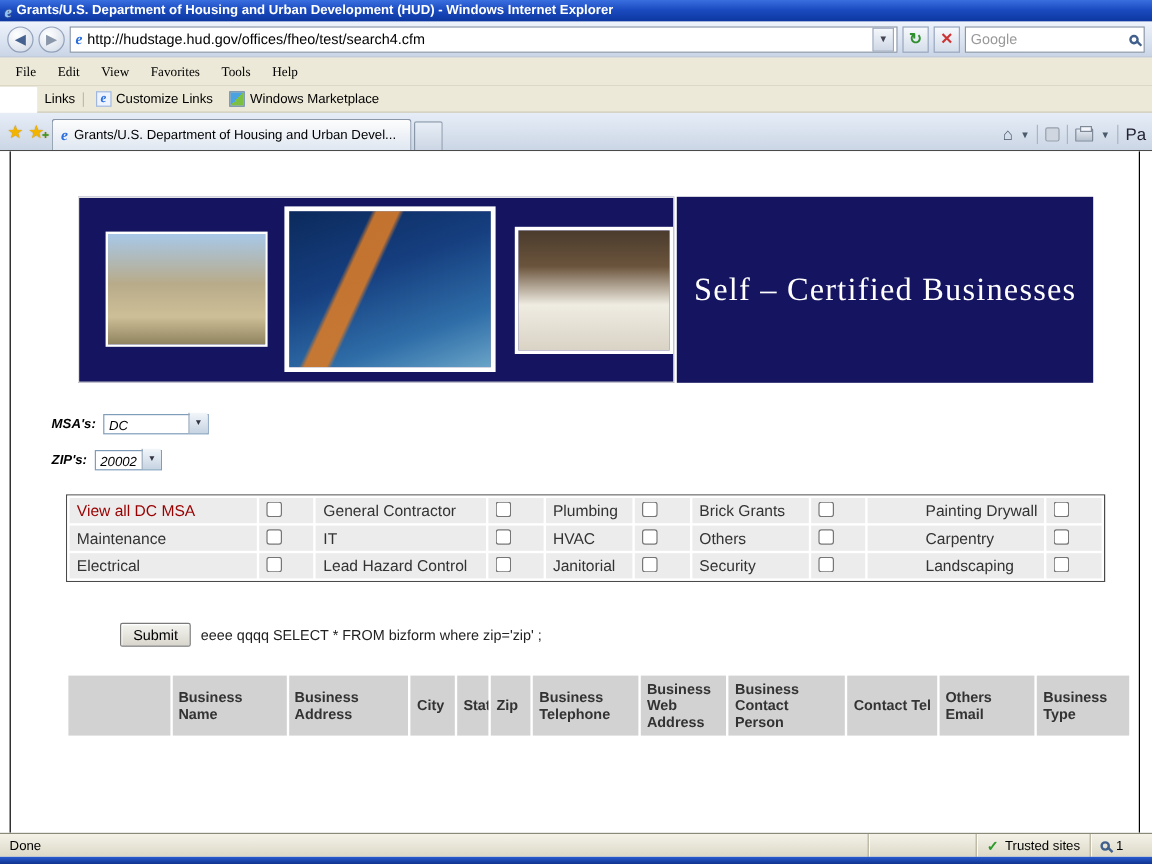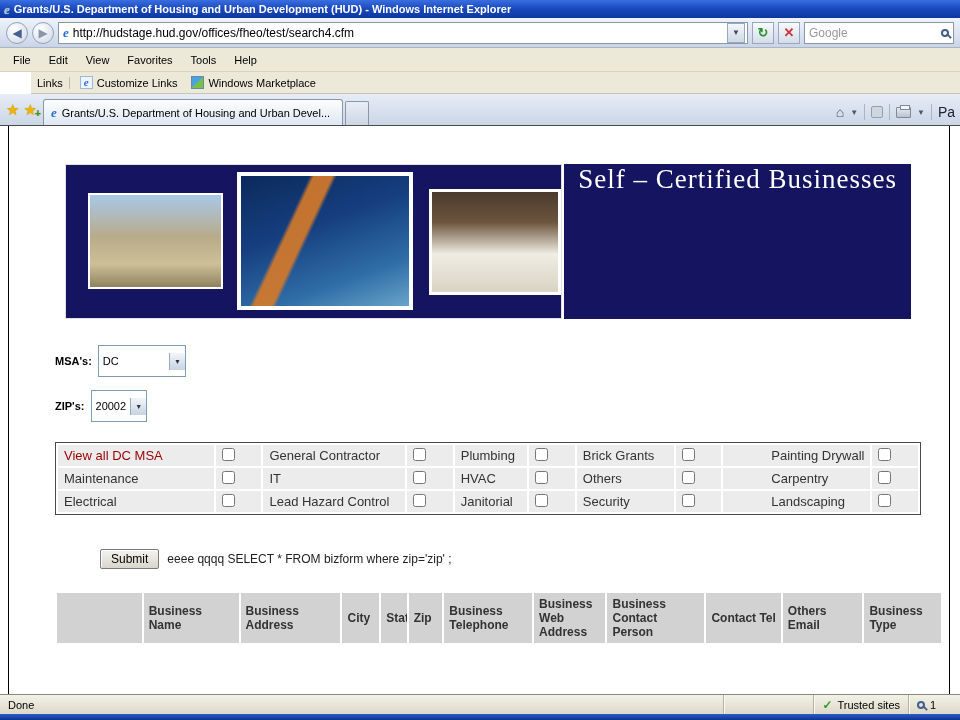--- a/index.html
+++ b/index.html
@@ -32,7 +32,7 @@
 
   
   .menubar { height:24px; background:#ece9d8; display:flex; align-items:center; padding:0 4px; flex:0 0 auto; border-bottom:1px solid #d8d4c0; }
-  .menu-item { padding:3px 9px; color:#000; cursor:default; }
+  .menu-item { padding:3px 9px; color:#000; cursor:default;font-family:Liberation Serif, serif; }
 
   
   .linksbar { height:22px; background:#ece9d8; display:flex; align-items:center; padding:0 6px; gap:10px; flex:0 0 auto; border-bottom:1px solid #c8c4ae;margin-left:31px; }

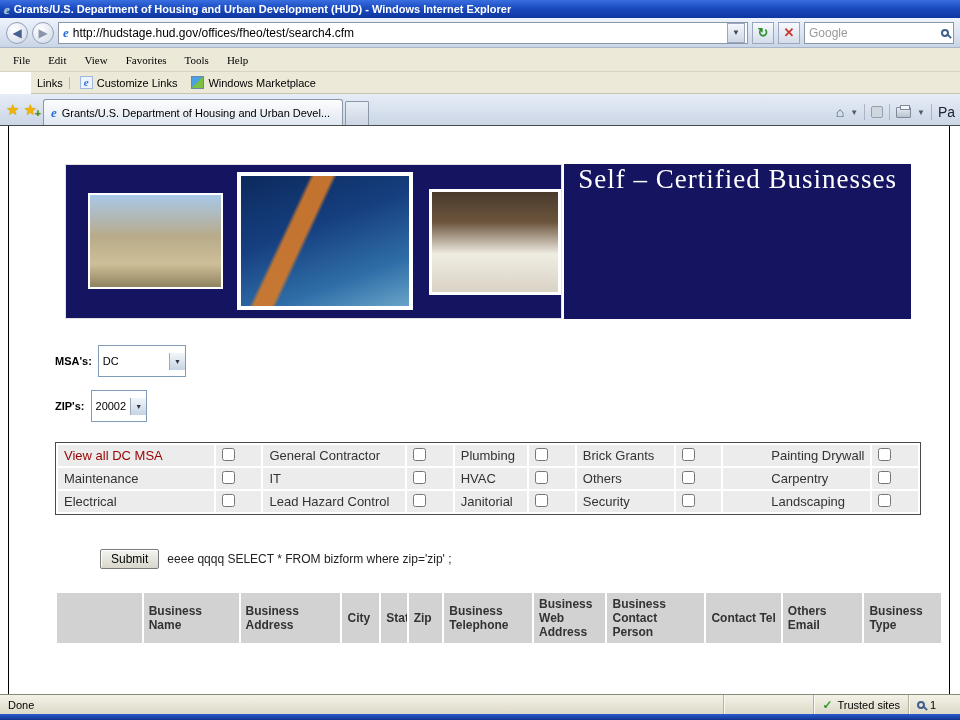--- a/index.html
+++ b/index.html
@@ -75,7 +75,7 @@
               linear-gradient(160deg,#0b2a5c 0%,#163f80 40%,#2f6ea8 75%,#6aa4c8 100%); }
   .photo3 { width:132px; height:106px; margin:24px 0 0 16px; border:3px solid #fff; background:linear-gradient(180deg,#4a3b2d 0%,#6b543c 30%,#efece2 62%,#d9d3c5 100%); }
   .banner-gap { width:8px; background:#fff; }
-  .banner-right { flex:1; background:#141460; display:flex; align-items:flex-start; padding:0 14px; }
+  .banner-right { flex:1; background:#141460; display:flex; align-items:center; padding:0 14px; }
   .banner-title { font-family:"Liberation Serif", serif; font-size:27px; color:#fff; letter-spacing:1px; white-space:nowrap; }
 
   

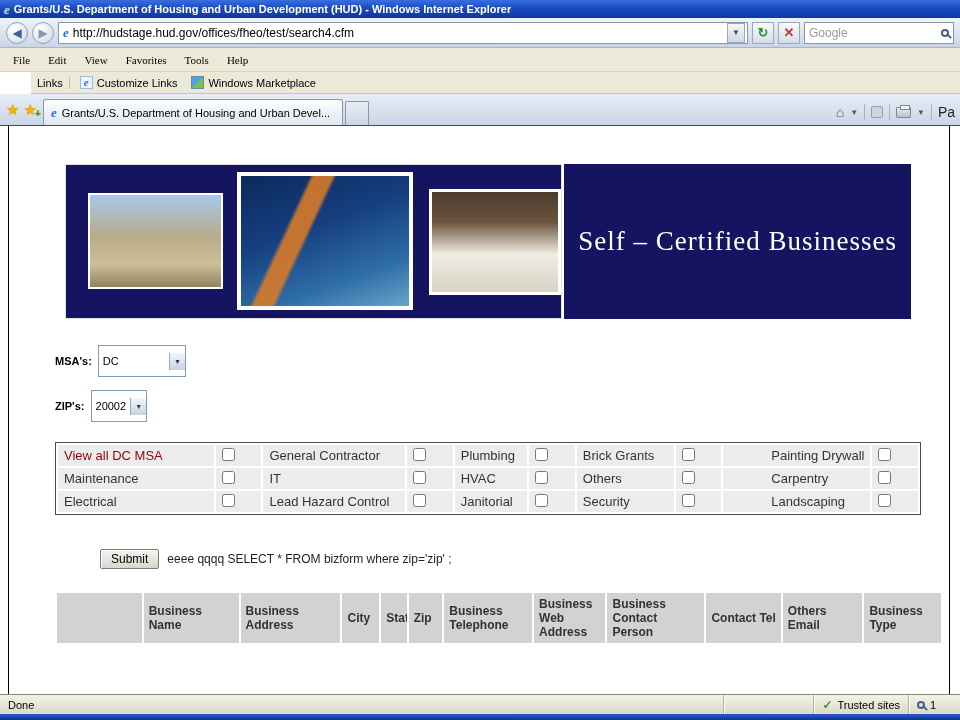--- a/index.html
+++ b/index.html
@@ -79,7 +79,7 @@
   .banner-title { font-family:"Liberation Serif", serif; font-size:27px; color:#fff; letter-spacing:1px; white-space:nowrap; }
 
   
-  .filter-row { margin:26px 0 0 46px; display:flex; align-items:center; gap:6px; }
+  .filter-row { margin:26px 0 0 34px; display:flex; align-items:center; gap:6px;font-style:italic; }
   .filter-row.second { margin-top:13px; }
   .filter-label { font-weight:bold; font-size:11px; color:#000; }
   .select { height:32px; background:#fff; border:1px solid #7f9db9; display:inline-flex; align-items:center; }

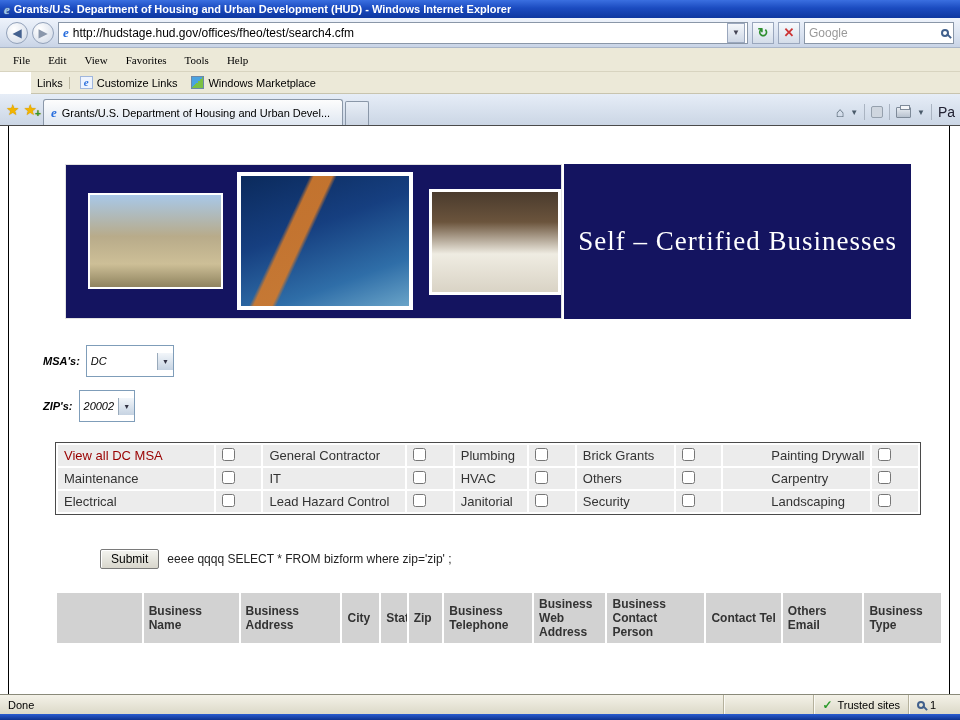--- a/index.html
+++ b/index.html
@@ -82,7 +82,7 @@
   .filter-row { margin:26px 0 0 34px; display:flex; align-items:center; gap:6px;font-style:italic; }
   .filter-row.second { margin-top:13px; }
   .filter-label { font-weight:bold; font-size:11px; color:#000; }
-  .select { height:32px; background:#fff; border:1px solid #7f9db9; display:inline-flex; align-items:center; }
+  .select { height:17px; background:#fff; border:1px solid #7f9db9; display:inline-flex; align-items:flex-end; }
   .select .sel-text { padding:0 4px; font-size:11px; min-width:70px; }
   .select.narrow .sel-text { min-width:28px; }
   .sel-arrow { width:16px; height:17px; background:linear-gradient(180deg,#f2f6fa,#c6d3e2); border-left:1px solid #9ab; display:flex; align-items:center; justify-content:center; font-size:7px; color:#334; }

